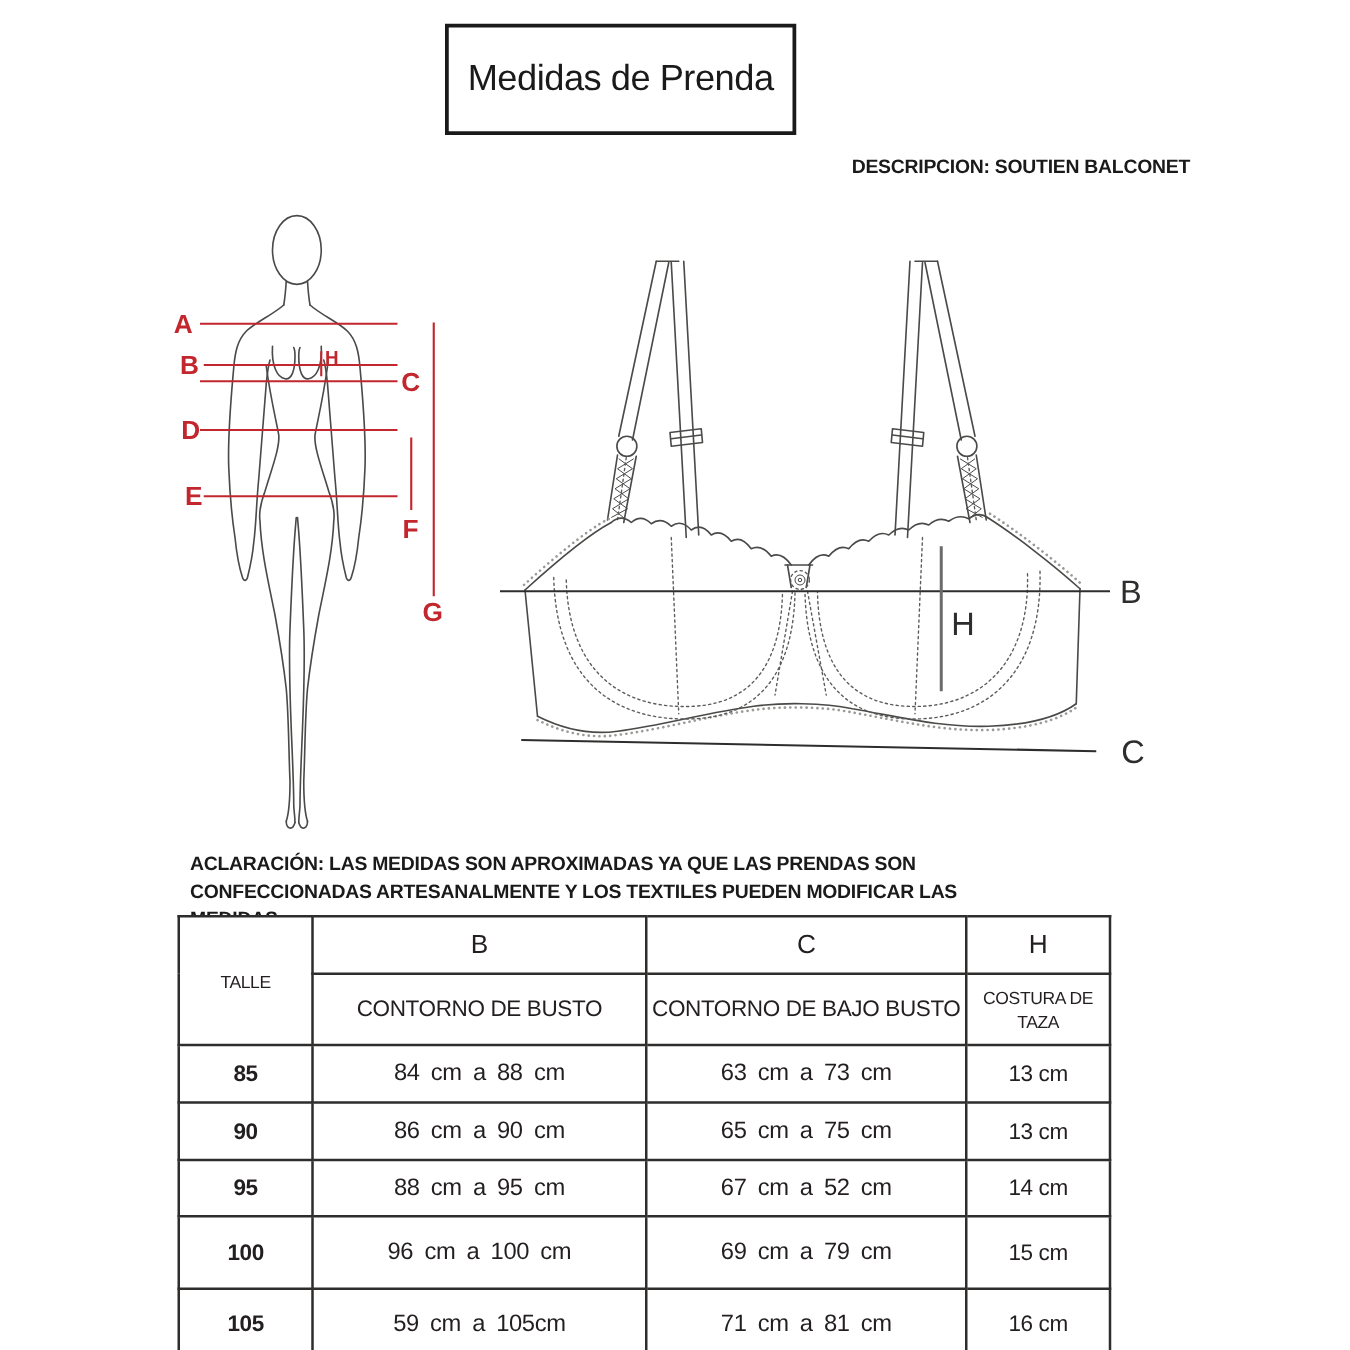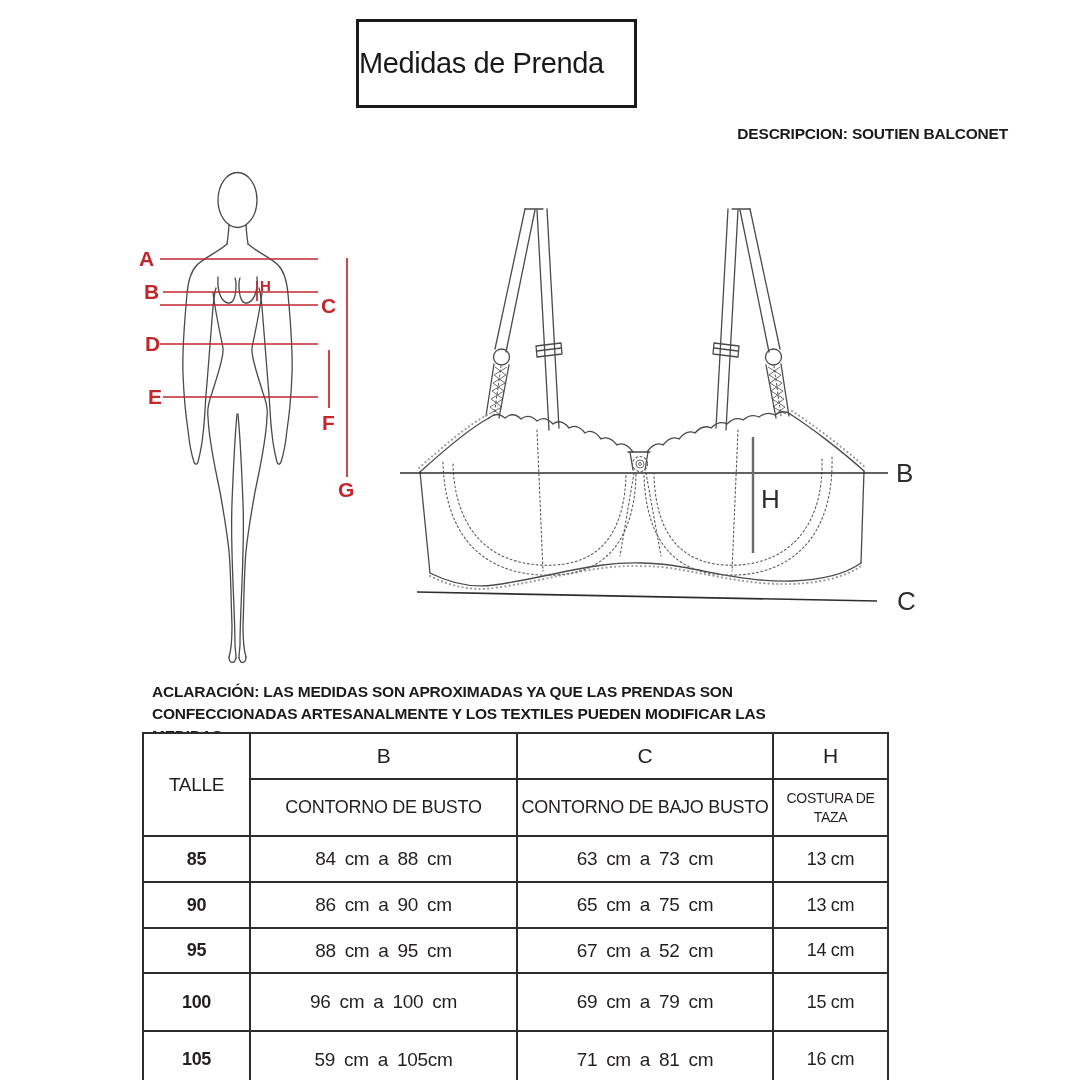--- a/index.html
+++ b/index.html
@@ -9,7 +9,7 @@
   }
   .title-box{
     position:absolute;left:356px;top:19px;width:281px;height:89px;
-    border:3px solid #1a1a1a;display:flex;align-items:center;justify-content:flex-start;
+    border:3px solid #1a1a1a;display:flex;align-items:center;justify-content:center;
     box-sizing:border-box;background:#fff;
   }
   .title-box .t{

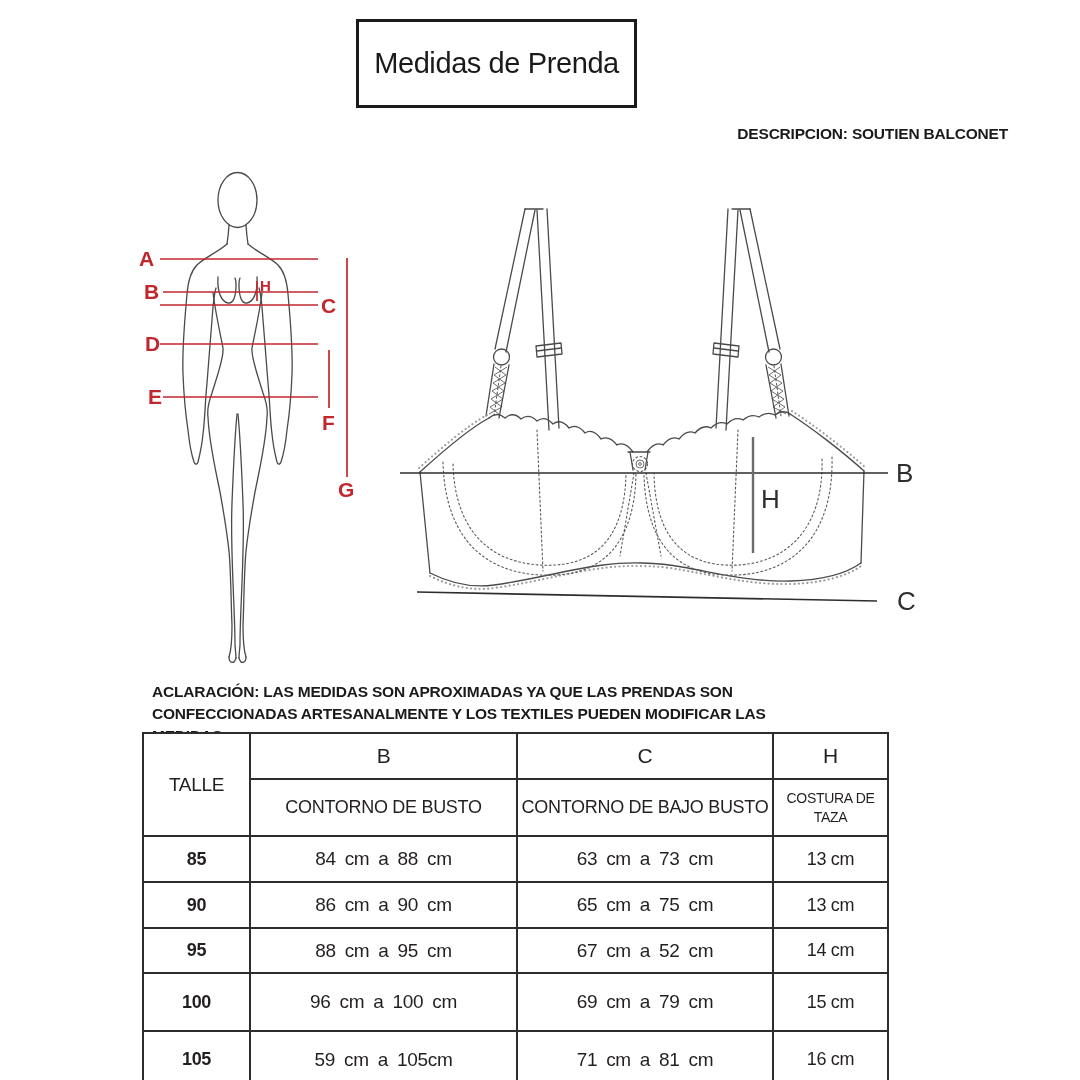--- a/index.html
+++ b/index.html
@@ -16,7 +16,7 @@
     font-size:29px;letter-spacing:-0.4px;font-weight:400;color:#1a1a1a;white-space:nowrap;
   }
   .descripcion{
-    position:absolute;left:624px;top:125px;width:384px;text-align:right;
+    position:absolute;left:568px;top:125px;width:384px;text-align:right;
     font-size:15.5px;font-weight:600;letter-spacing:-0.2px;color:#1a1a1a;white-space:nowrap;
   }
   .diagram-svg{position:absolute;left:0;top:150px;width:1080px;height:520px;}

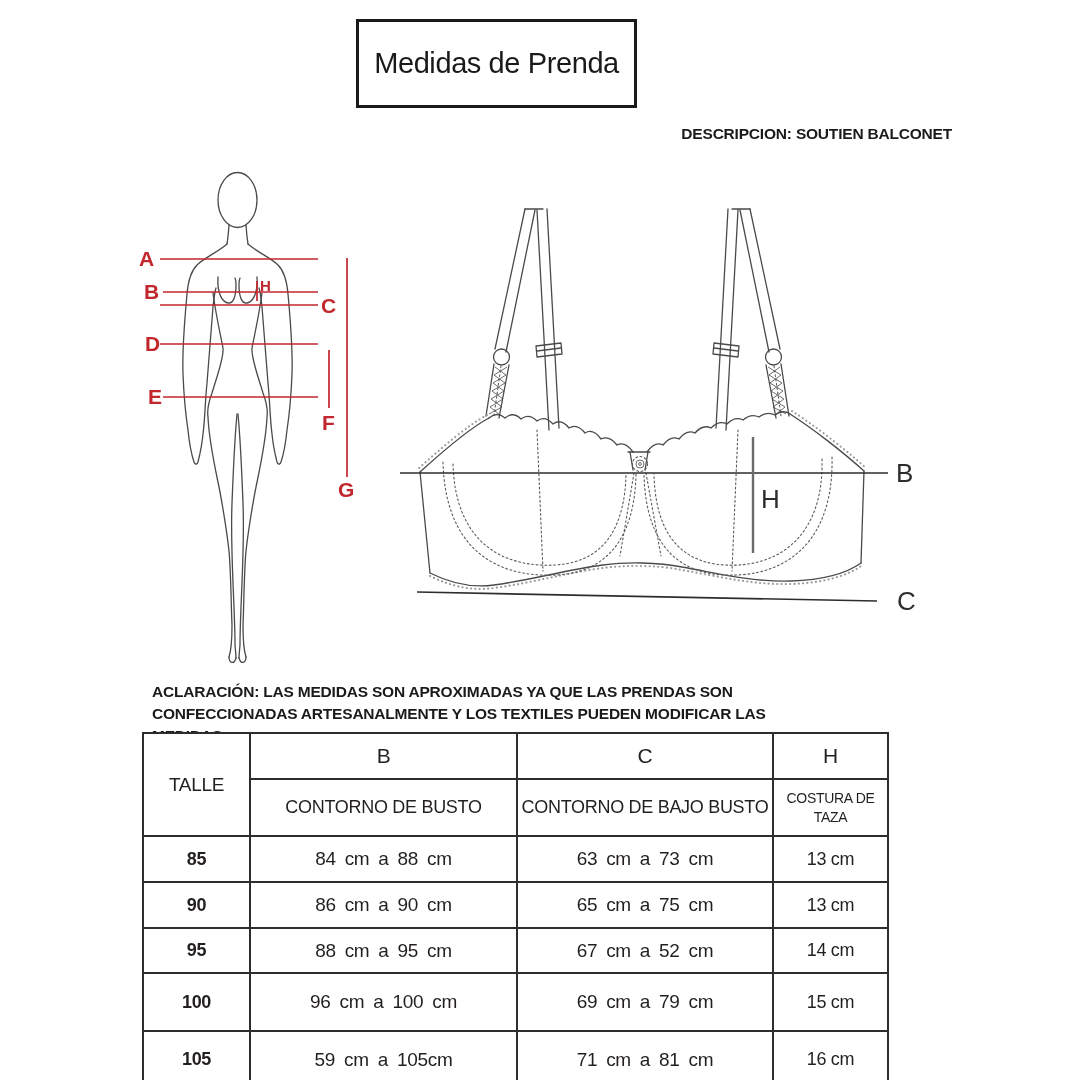--- a/index.html
+++ b/index.html
@@ -32,7 +32,7 @@
     border:2px solid #2e2d2c;text-align:center;vertical-align:middle;
     padding:0;box-sizing:border-box;color:#231f20;letter-spacing:-0.3px;
   }
-  td.talle-head{font-size:19px;}
+  td.talle-head{font-size:14px;}
   td.letter-head{font-size:21px;}
   td.sub-head{font-size:18px;}
   td.sub-head-small{font-size:14px;line-height:1.3;padding:2px 6px;}

